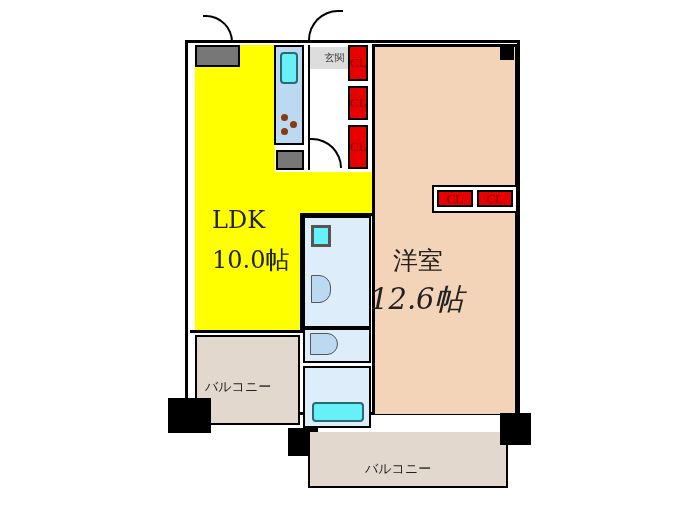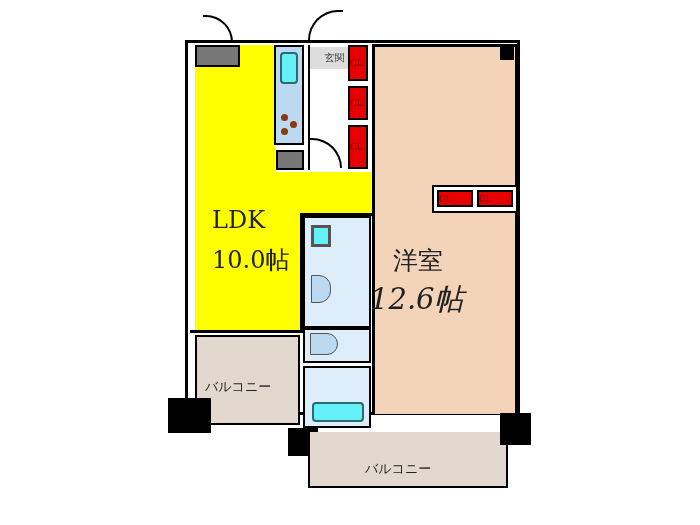--- a/index.html
+++ b/index.html
@@ -7,7 +7,7 @@
   .abs{position:absolute;box-sizing:border-box;}
   .wall{background:#000;}
   .label{position:absolute;color:#222;line-height:1.05;white-space:pre;margin-top:8px;}
-  .cl{position:absolute;background:#e60000;border:2px solid #000;box-sizing:border-box;color:#7a0000;font-family:"Liberation Serif",serif;font-size:10px;text-align:left;}
+  .cl{position:absolute;background:#e60000;border:2px solid #000;box-sizing:border-box;color:#7a0000;font-family:"Liberation Serif",serif;font-size:13px;text-align:center;}
   .gray{background:#777;border:2px solid #000;box-sizing:border-box;}
 </style>
 </head>

